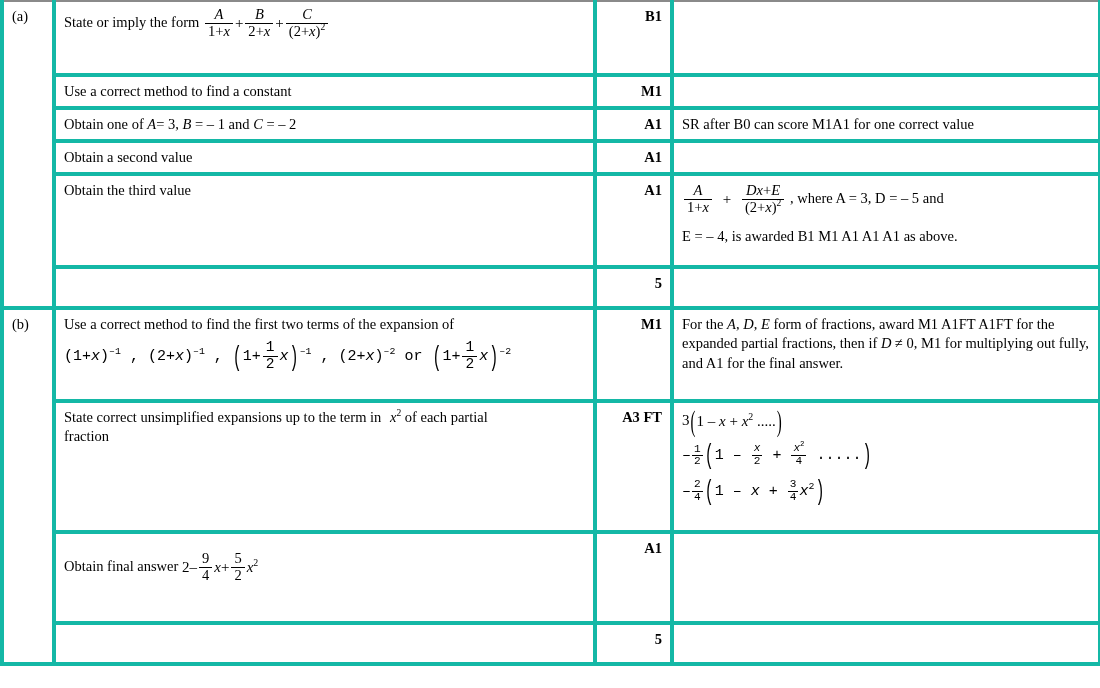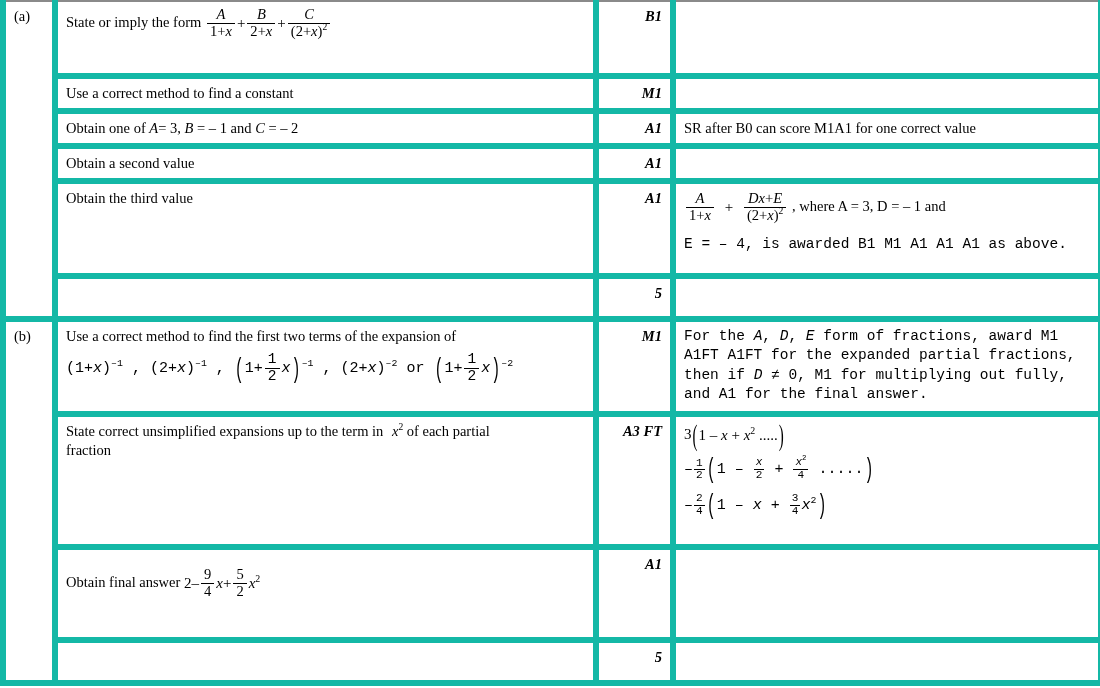--- a/index.html
+++ b/index.html
@@ -43,7 +43,6 @@
     font-weight:bold;
     white-space:nowrap;
     padding-right:8px;
-    font-style:italic;
   }
   td.note{padding-left:9px;margin-left:36px;}
 

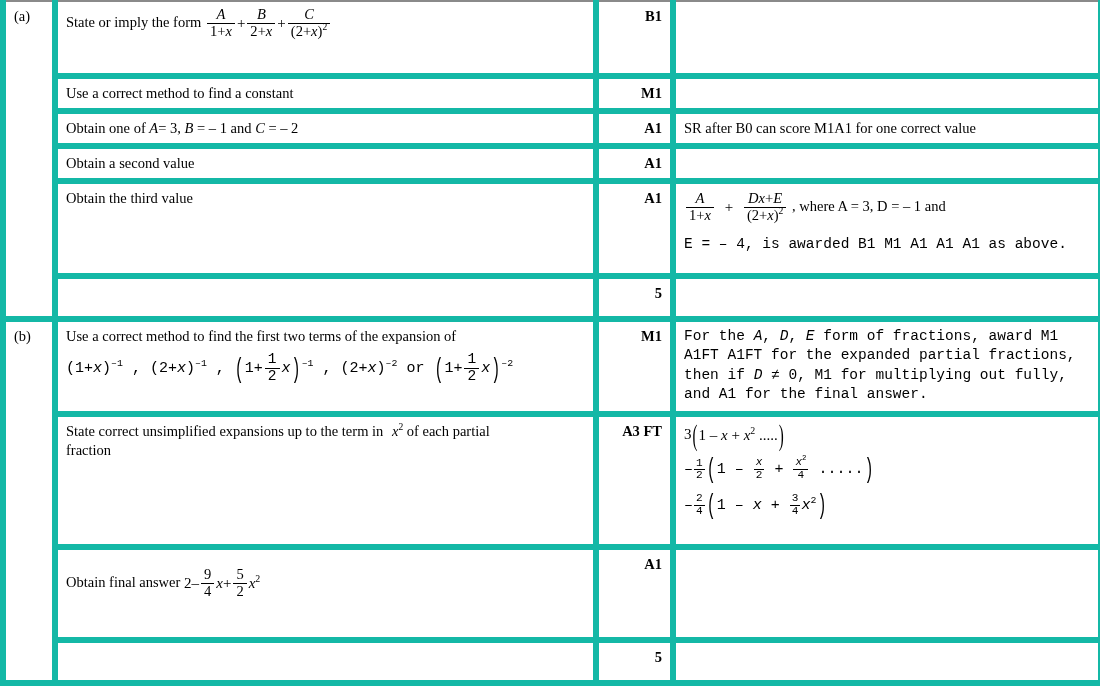--- a/index.html
+++ b/index.html
@@ -23,7 +23,7 @@
   col.c-note{width:428px;}
 
   table.ms td{
-    border:6px solid #14b8a6;
+    border:4px solid #14b8a6;
     vertical-align:top;
     padding:5px 8px 4px 8px;
     font-size:14.5px;

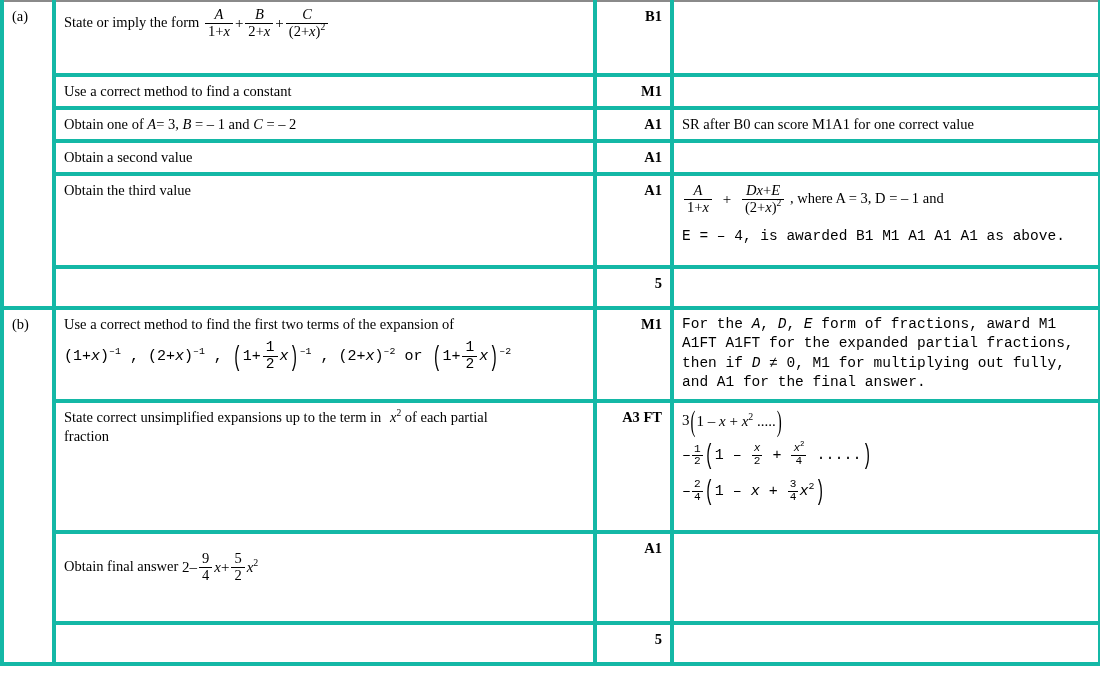--- a/index.html
+++ b/index.html
@@ -146,7 +146,7 @@
           <span class="sp"></span>+<span class="sp"></span>
           <span class="frac"><span class="nu"><span class="m">D</span><span class="m">x</span>+<span class="m">E</span></span><span class="de">(2+<span class="m">x</span>)<span class="sup">2</span></span></span>
         </span>
-        <span>, where A = 3, D = – 1 and</span>
+        <span>, where A = 3, D = – 5 and</span>
       </div>
       <div class="notes-text" style="margin-top:12px">E = – 4, is awarded B1 M1 A1 A1 A1 as above.</div>
     </td>

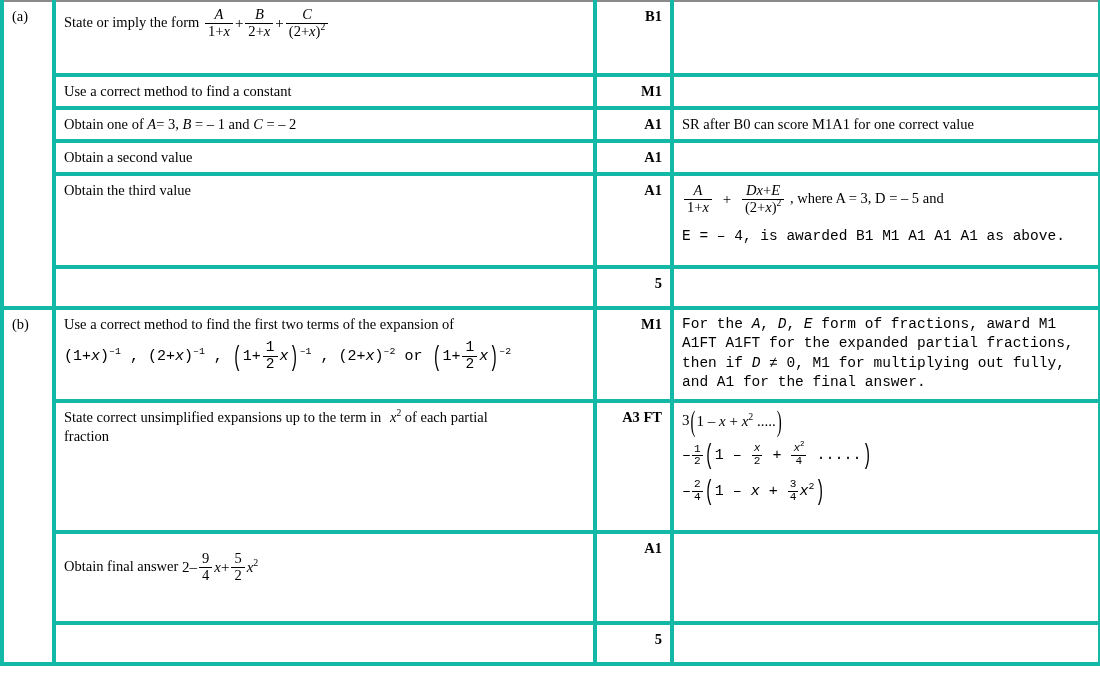--- a/index.html
+++ b/index.html
@@ -88,7 +88,7 @@
   .inlinefrac .nu{display:block;border-bottom:1px solid #000;padding:0 2px;}
   .inlinefrac .de{display:block;padding:0 2px;}
   .sp{display:inline-block;width:5px;}
-  .notes-text{font-size:14.5px;line-height:1.32;font-family:Liberation Mono, monospace;}
+  .notes-text{font-size:14.5px;line-height:1.32;}
 </style>
 </head>
 <body>

